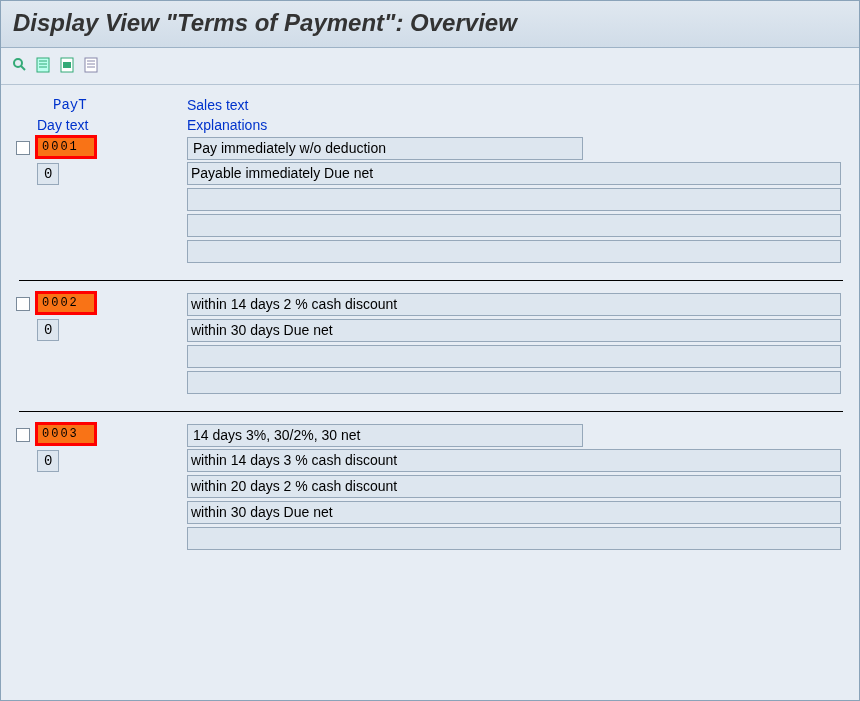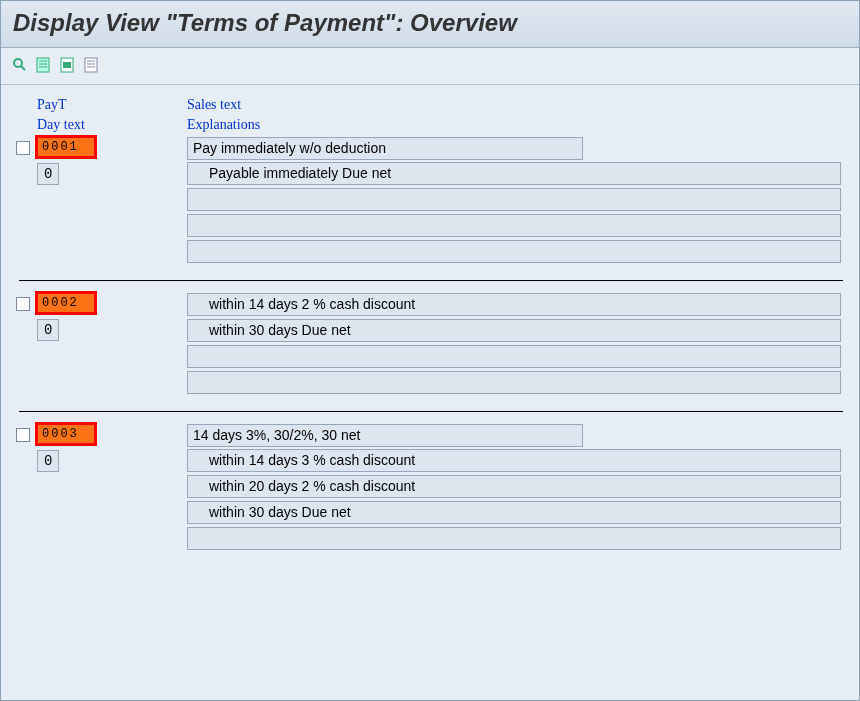--- a/index.html
+++ b/index.html
@@ -156,7 +156,7 @@
   <div class="header-row">
     <div class="col-check"></div>
     <div class="col-payt">
-      <div class="hdr" style="font-family:Liberation Serif, serif;">PayT</div>
+      <div class="hdr" style="font-family:Liberation Mono, monospace;margin-left:16px;">PayT</div>
       <div class="hdr">Day text</div>
     </div>
     <div class="col-text">

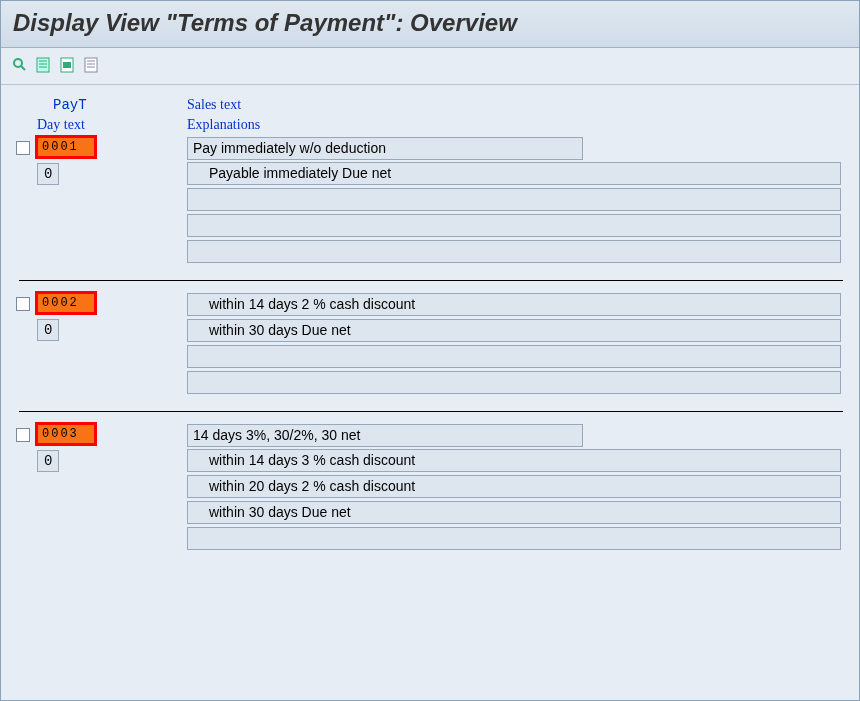--- a/index.html
+++ b/index.html
@@ -55,7 +55,6 @@
     color: #0033cc;
     font-size: 14px;
     margin-bottom: 4px;
-    font-family: Liberation Serif, serif;
   }
   .payt-box {
     font-family: "Courier New", monospace;

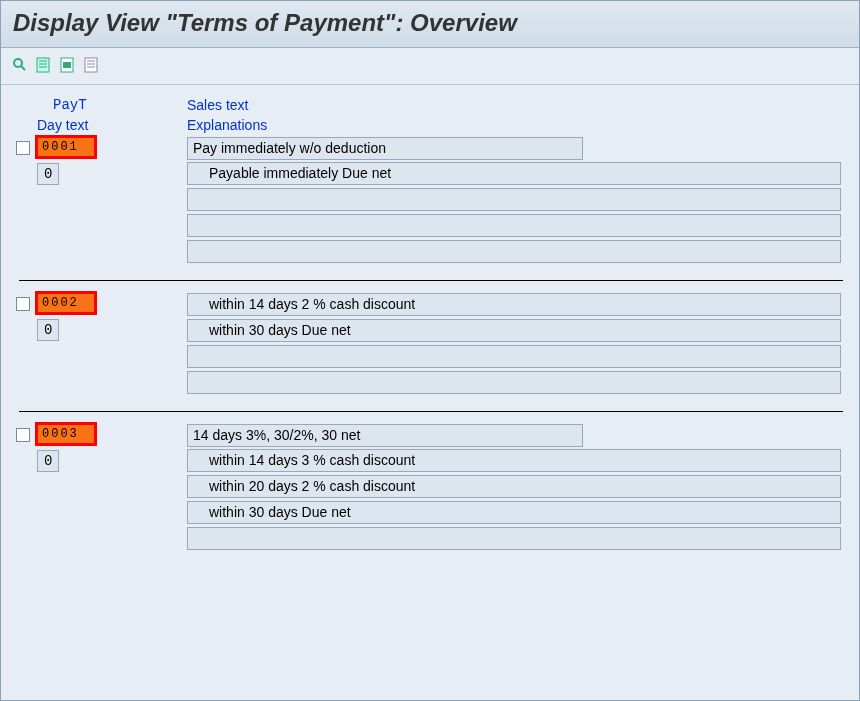--- a/index.html
+++ b/index.html
@@ -95,7 +95,7 @@
     border: 1px solid #96a8ba;
     height: 23px;
     line-height: 21px;
-    padding: 0 21px;
+    padding: 0 3px;
     width: 654px;
     font-size: 14px;
     margin-bottom: 3px;

